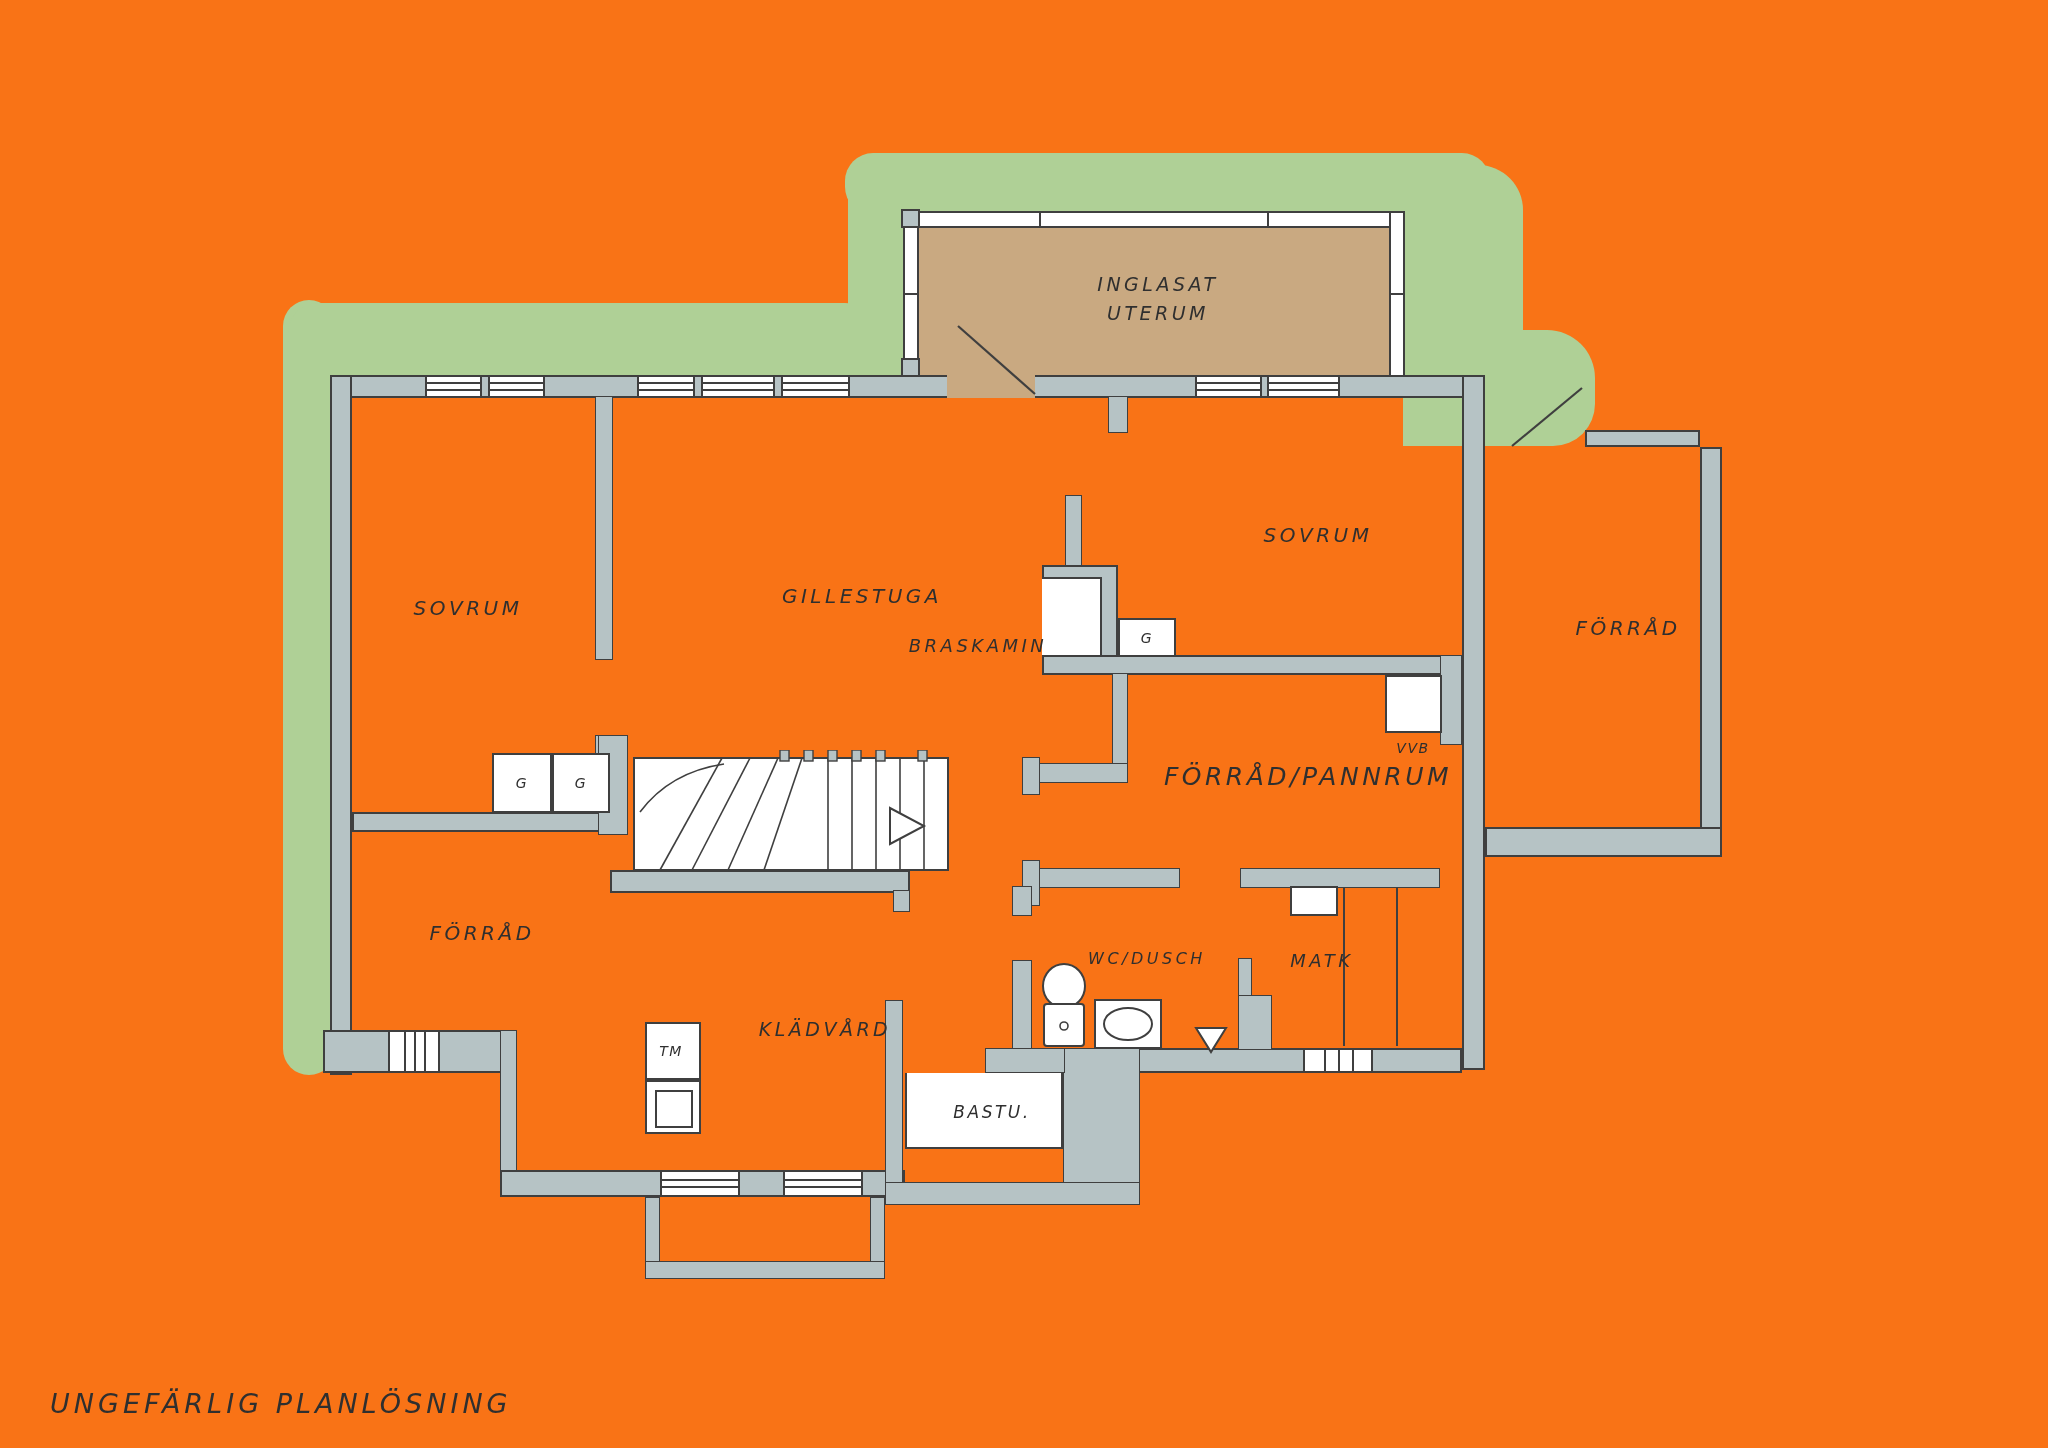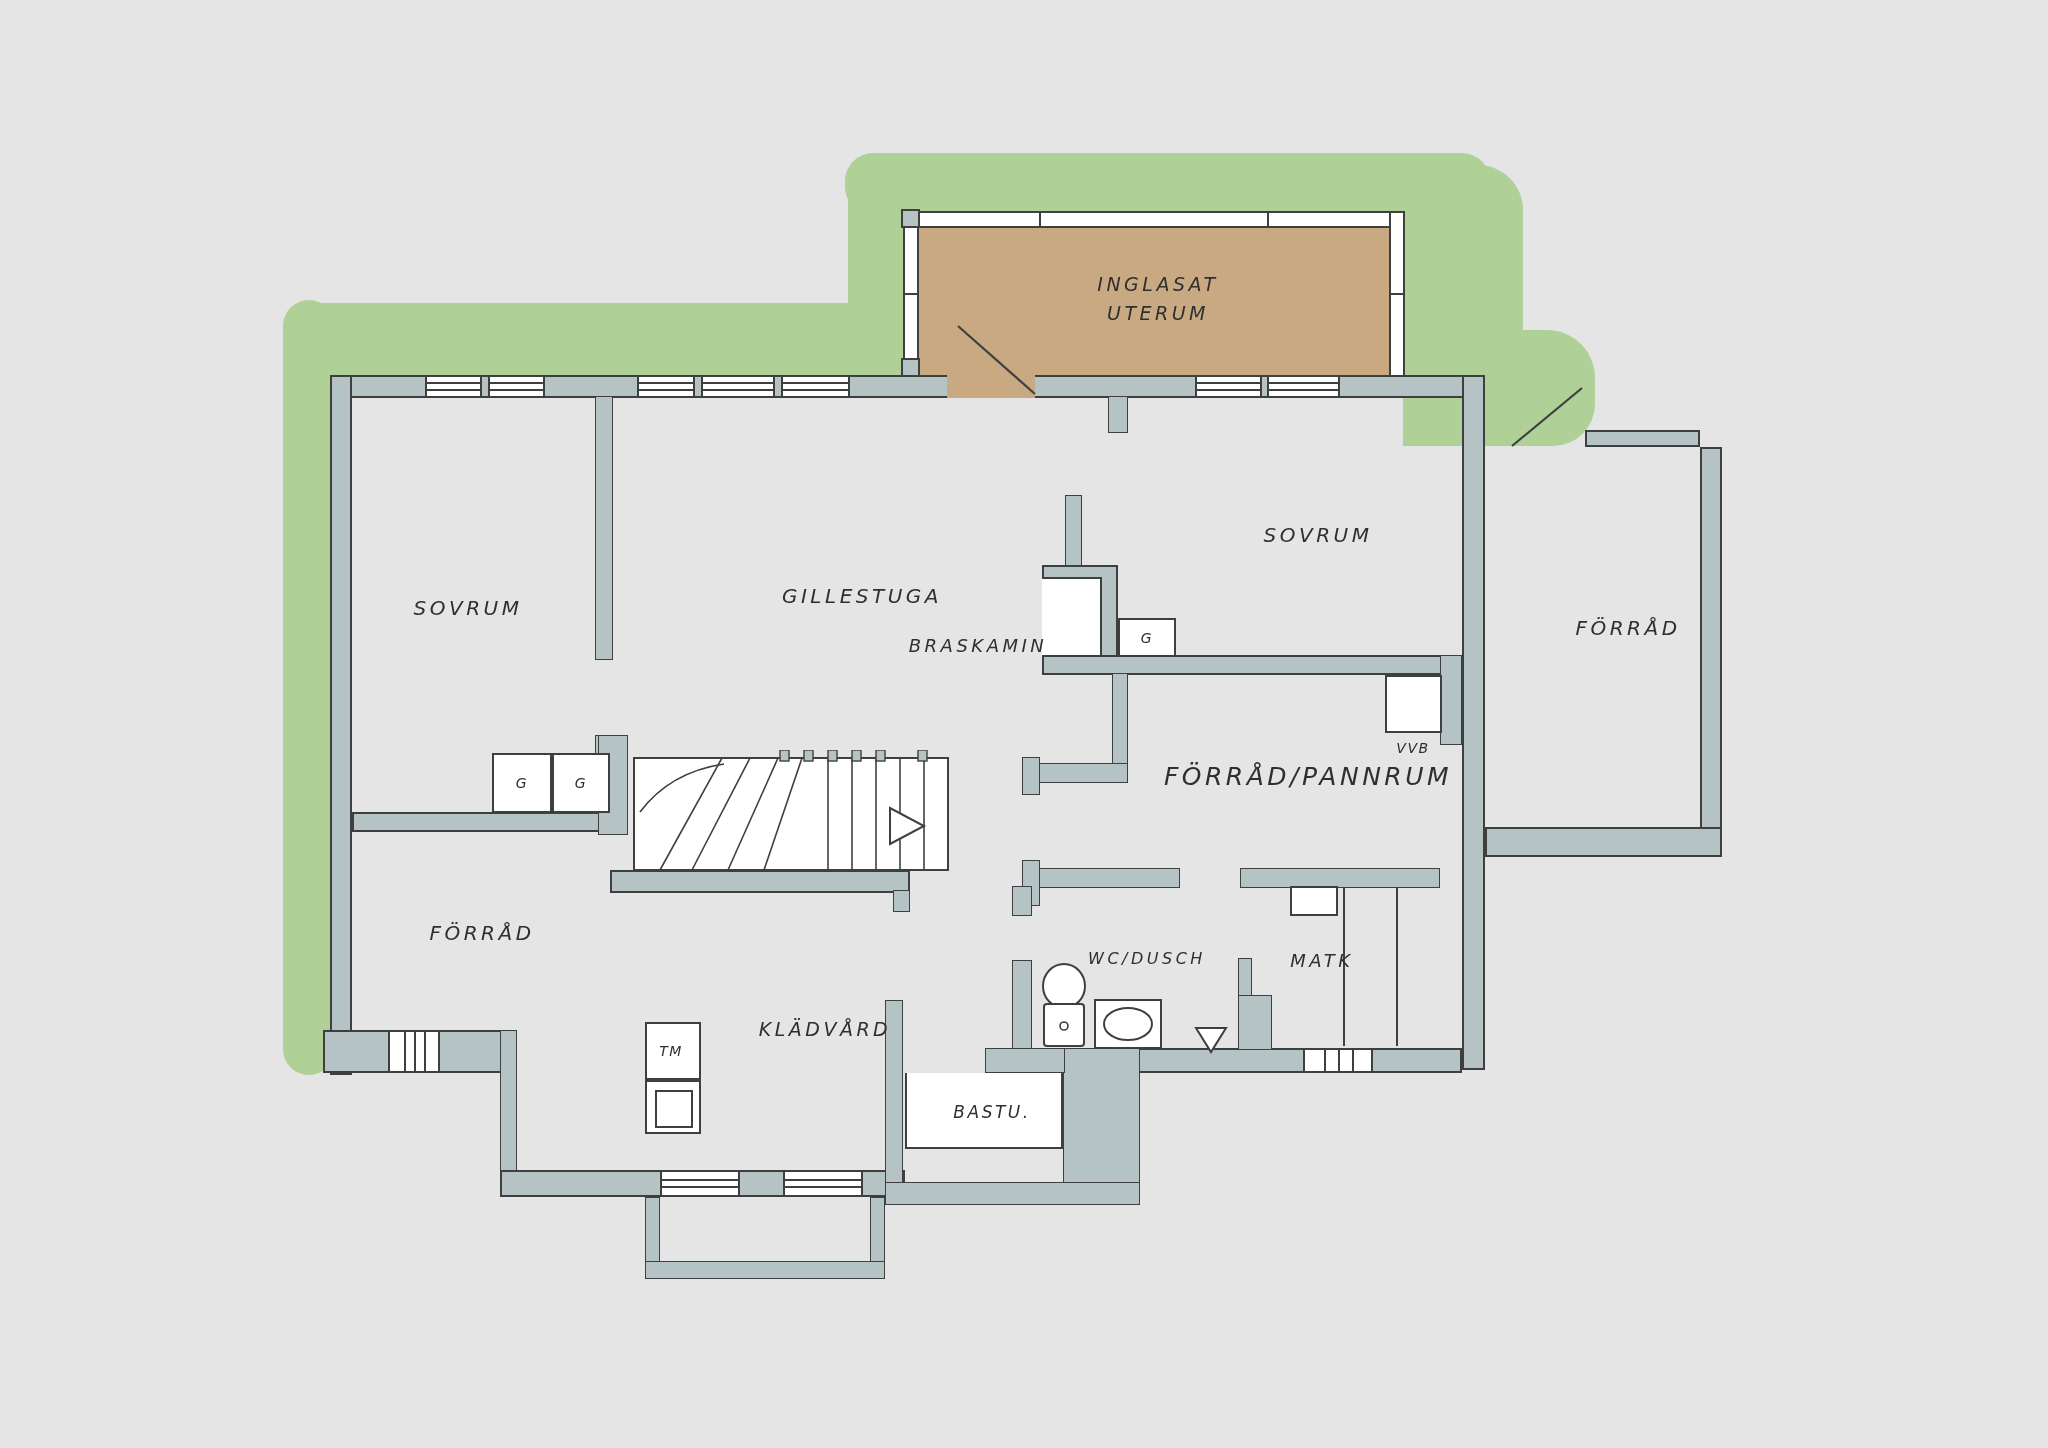--- a/index.html
+++ b/index.html
@@ -3,7 +3,7 @@
 <meta charset="utf-8">
 <style>
   html,body{margin:0;padding:0;background:#ffffff;}
-  #plan{position:relative;width:2048px;height:1448px;background:#e5e5e5;overflow:hidden;
+  #plan{position:relative;width:2048px;height:1448px;background:#f97316;overflow:hidden;
         font-family:"DejaVu Sans",sans-serif;}
   
   .g{position:absolute;background:#afd096;}

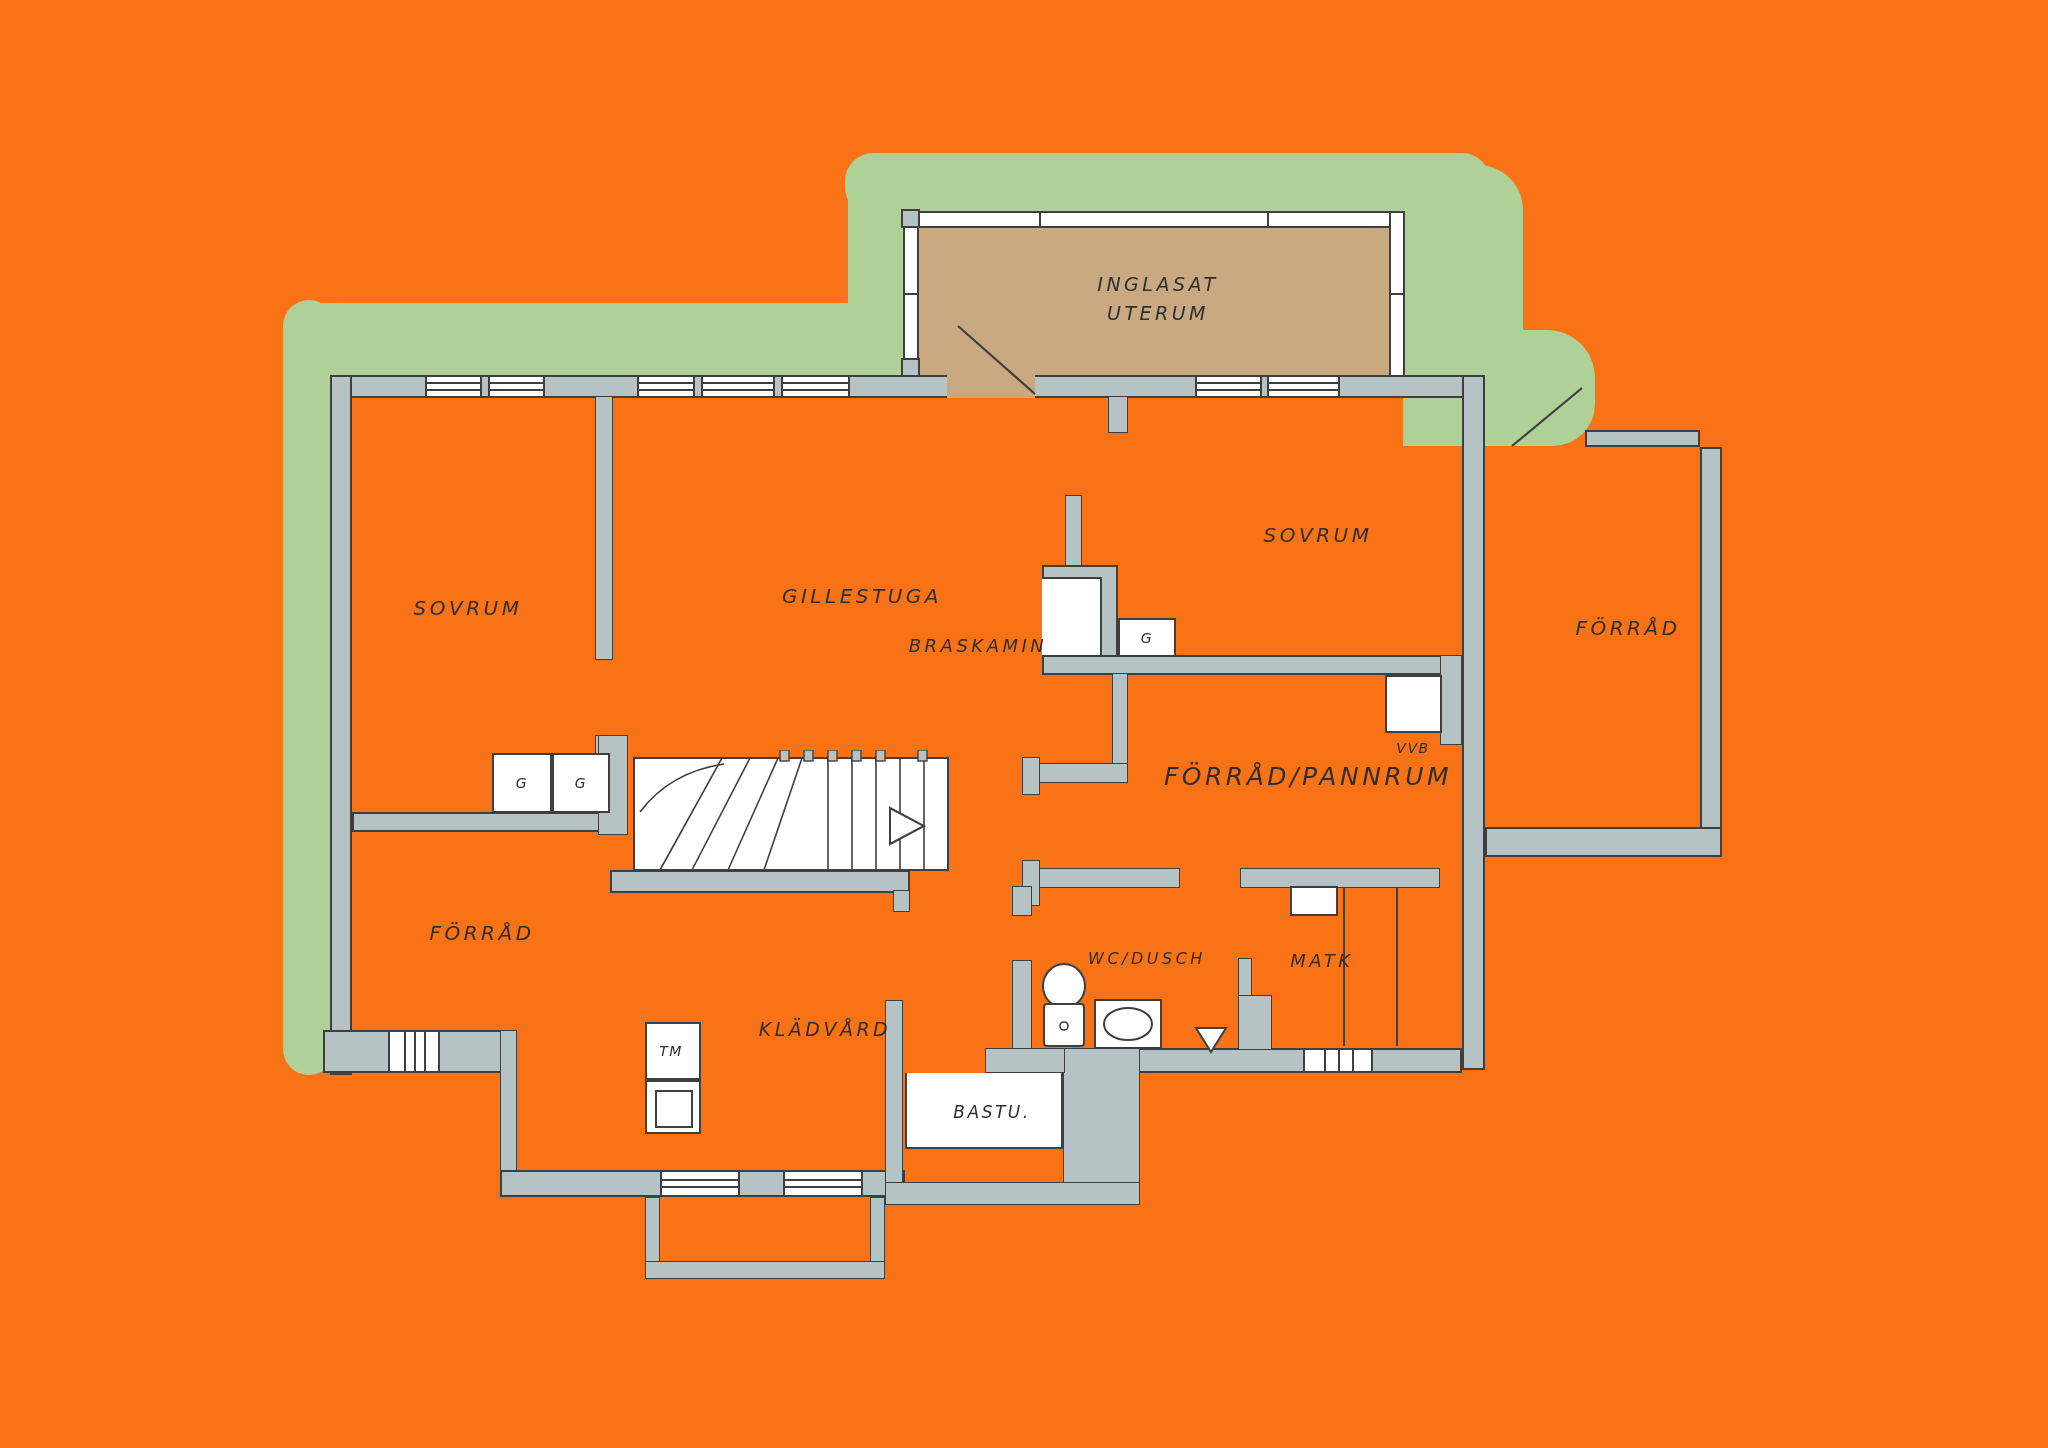--- a/index.html
+++ b/index.html
@@ -212,6 +212,7 @@
   <div class="lbl small" style="left:581px;top:783px;">G</div>
   <div class="lbl small" style="left:1147px;top:638px;">G</div>
 
+  <div class="title2">UNGEFÄRLIG PLANLÖSNING</div>
 
 </div>
 

